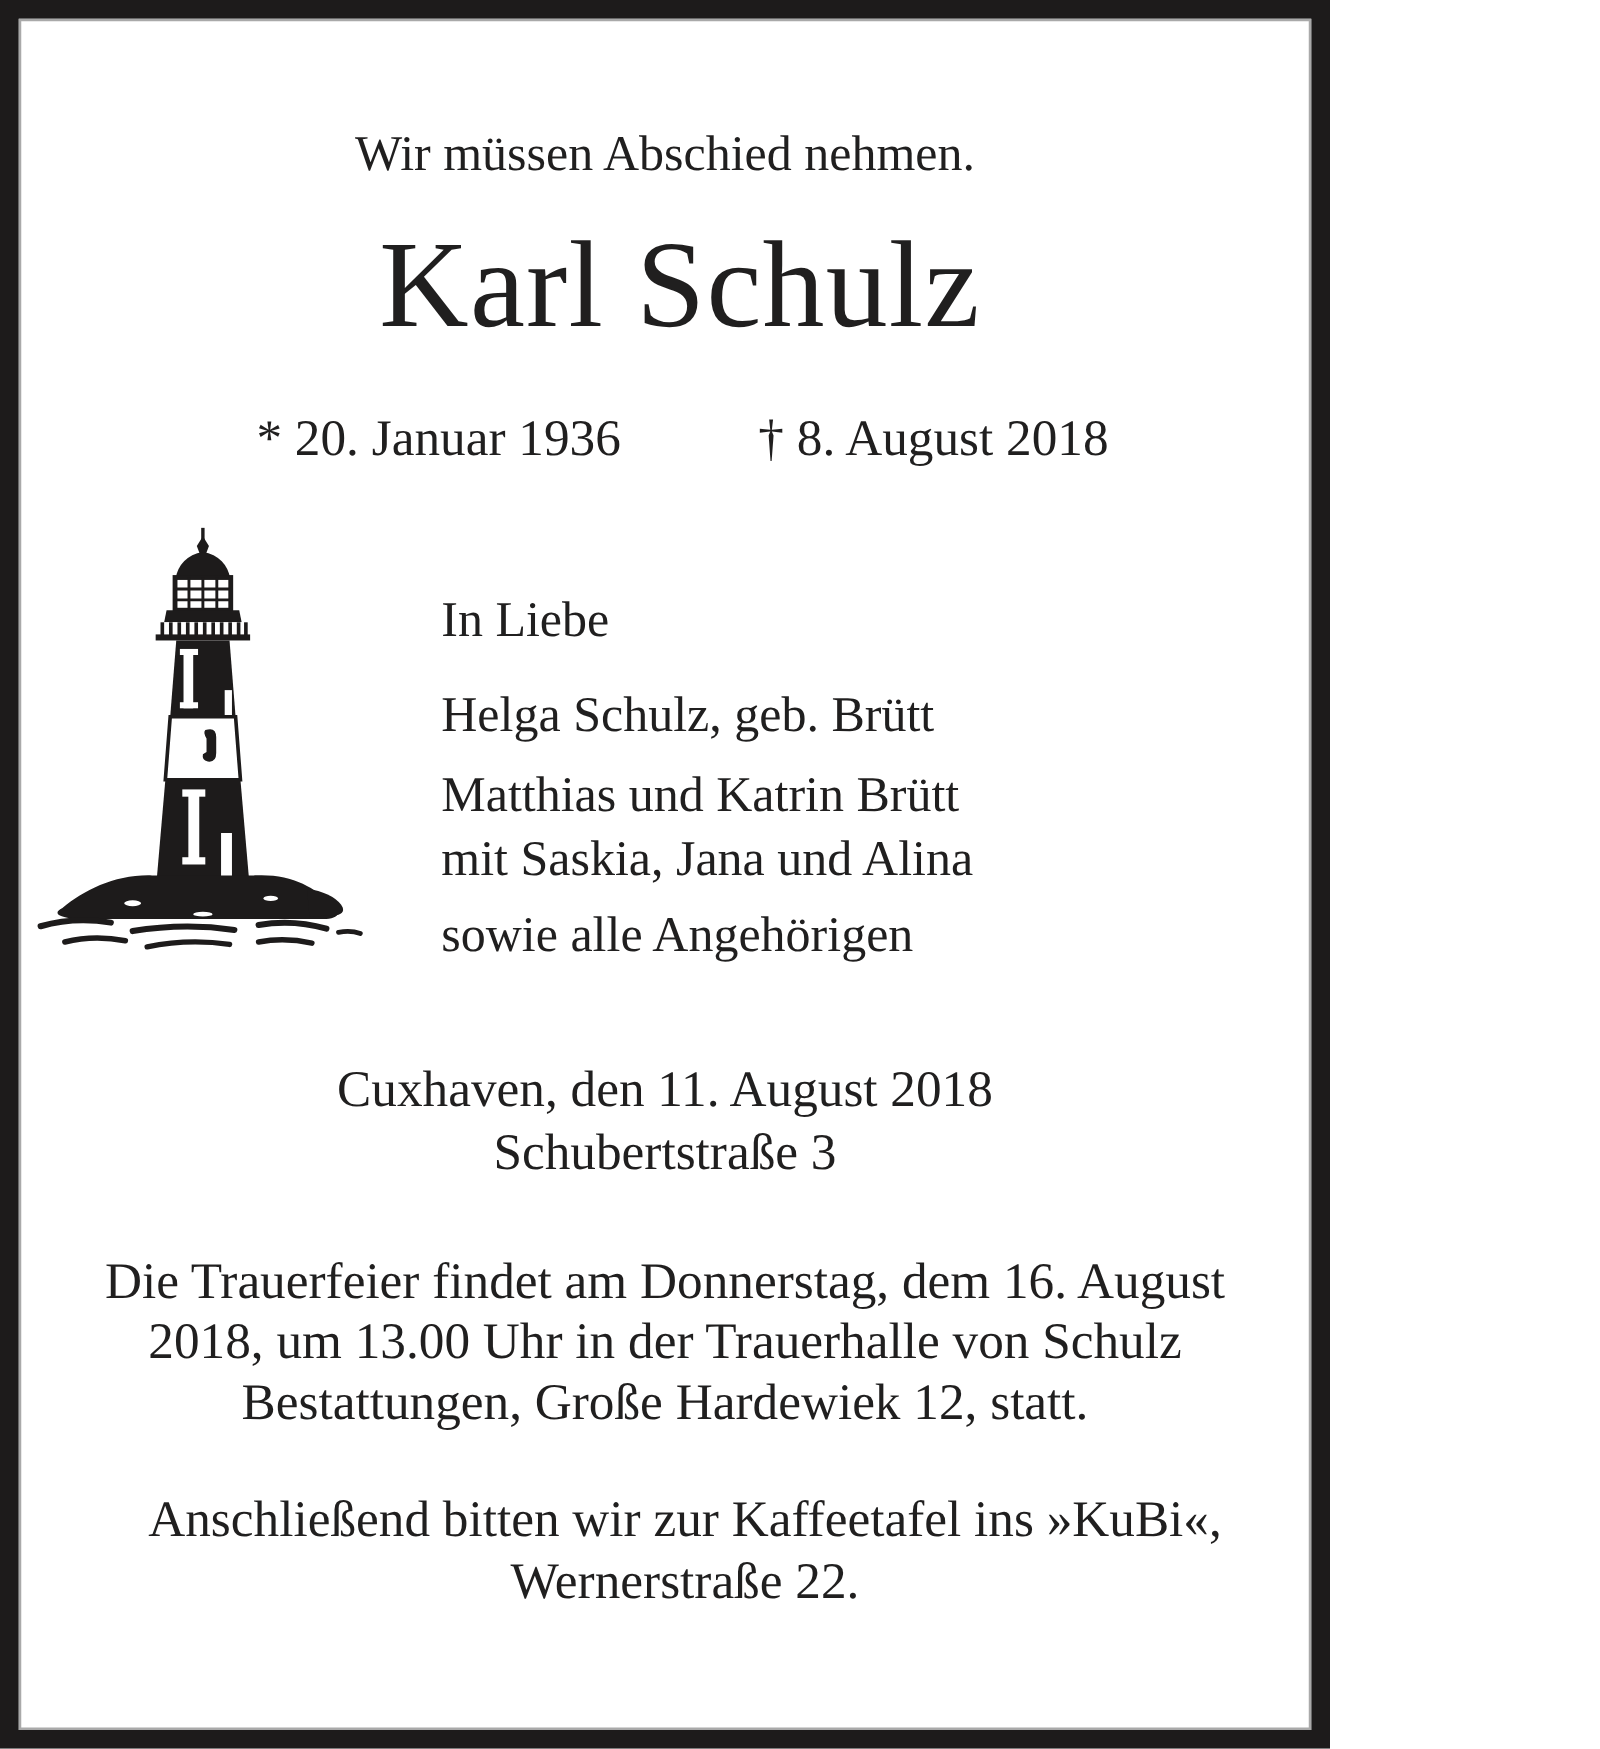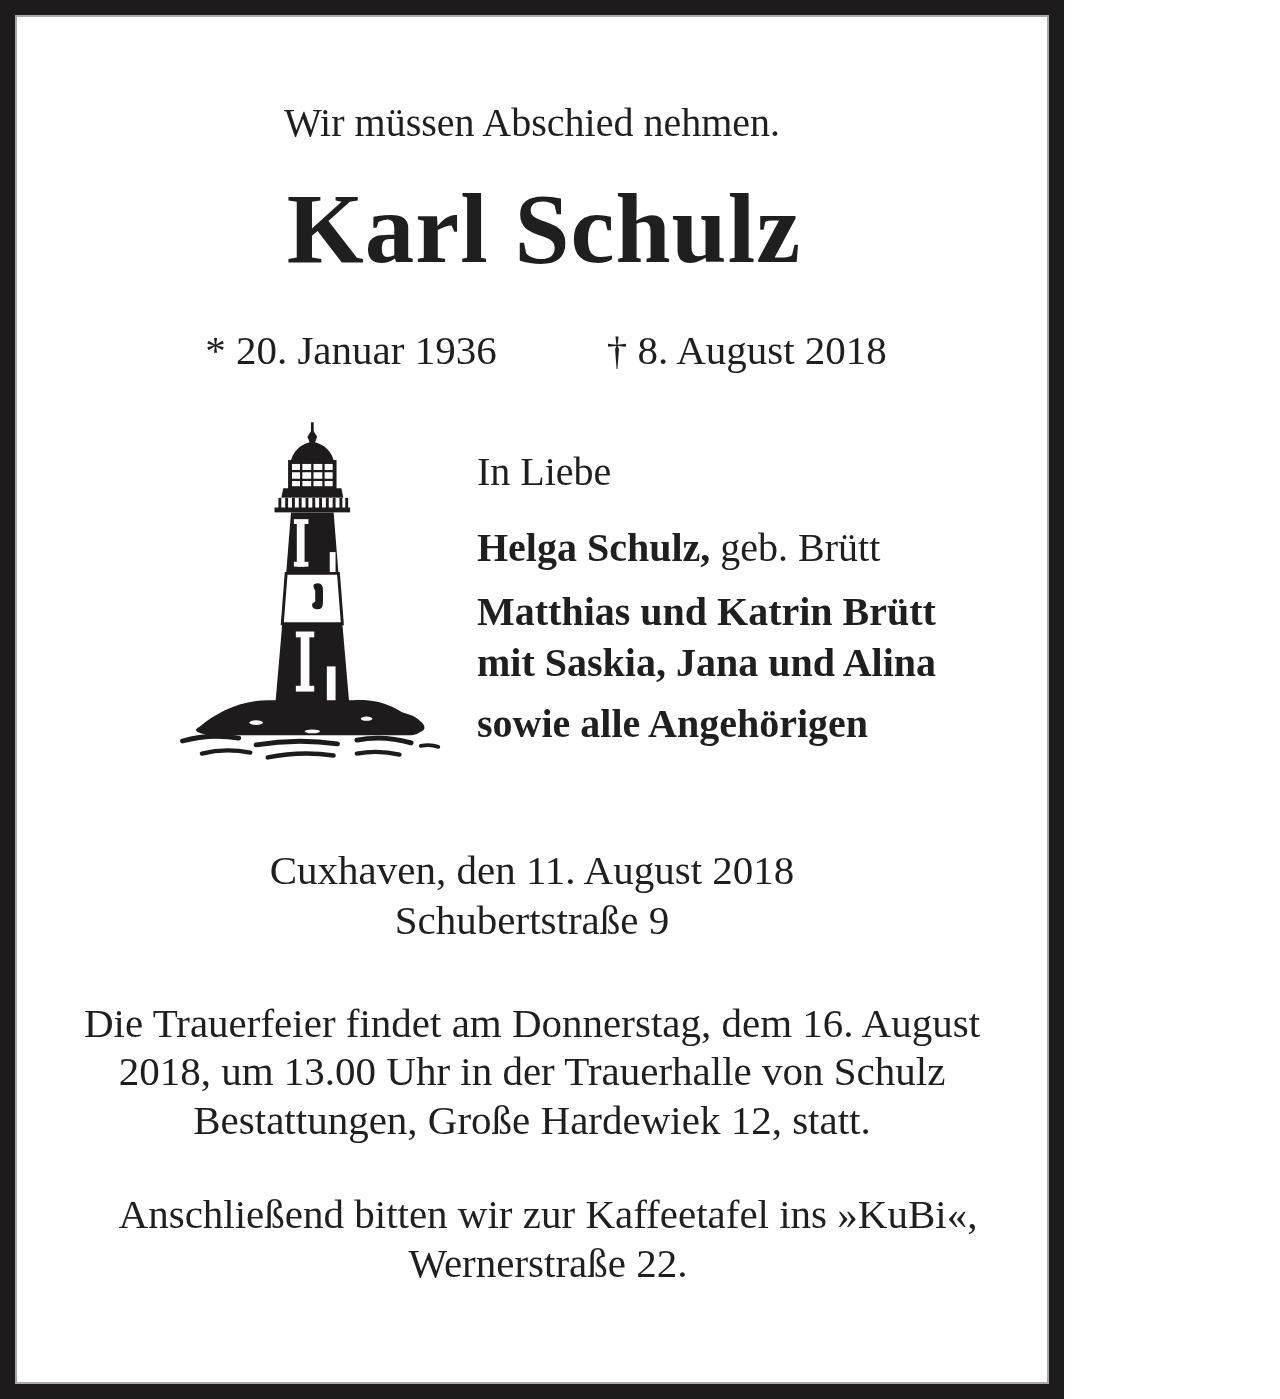--- a/index.html
+++ b/index.html
@@ -32,7 +32,7 @@
   .name {
     margin: 26px 0 0 0;
     font-size: 99px;
-    font-weight: bold;
+    font-weight: normal;
     line-height: 1.1;
     letter-spacing: 1px;
     padding-left: 24px;

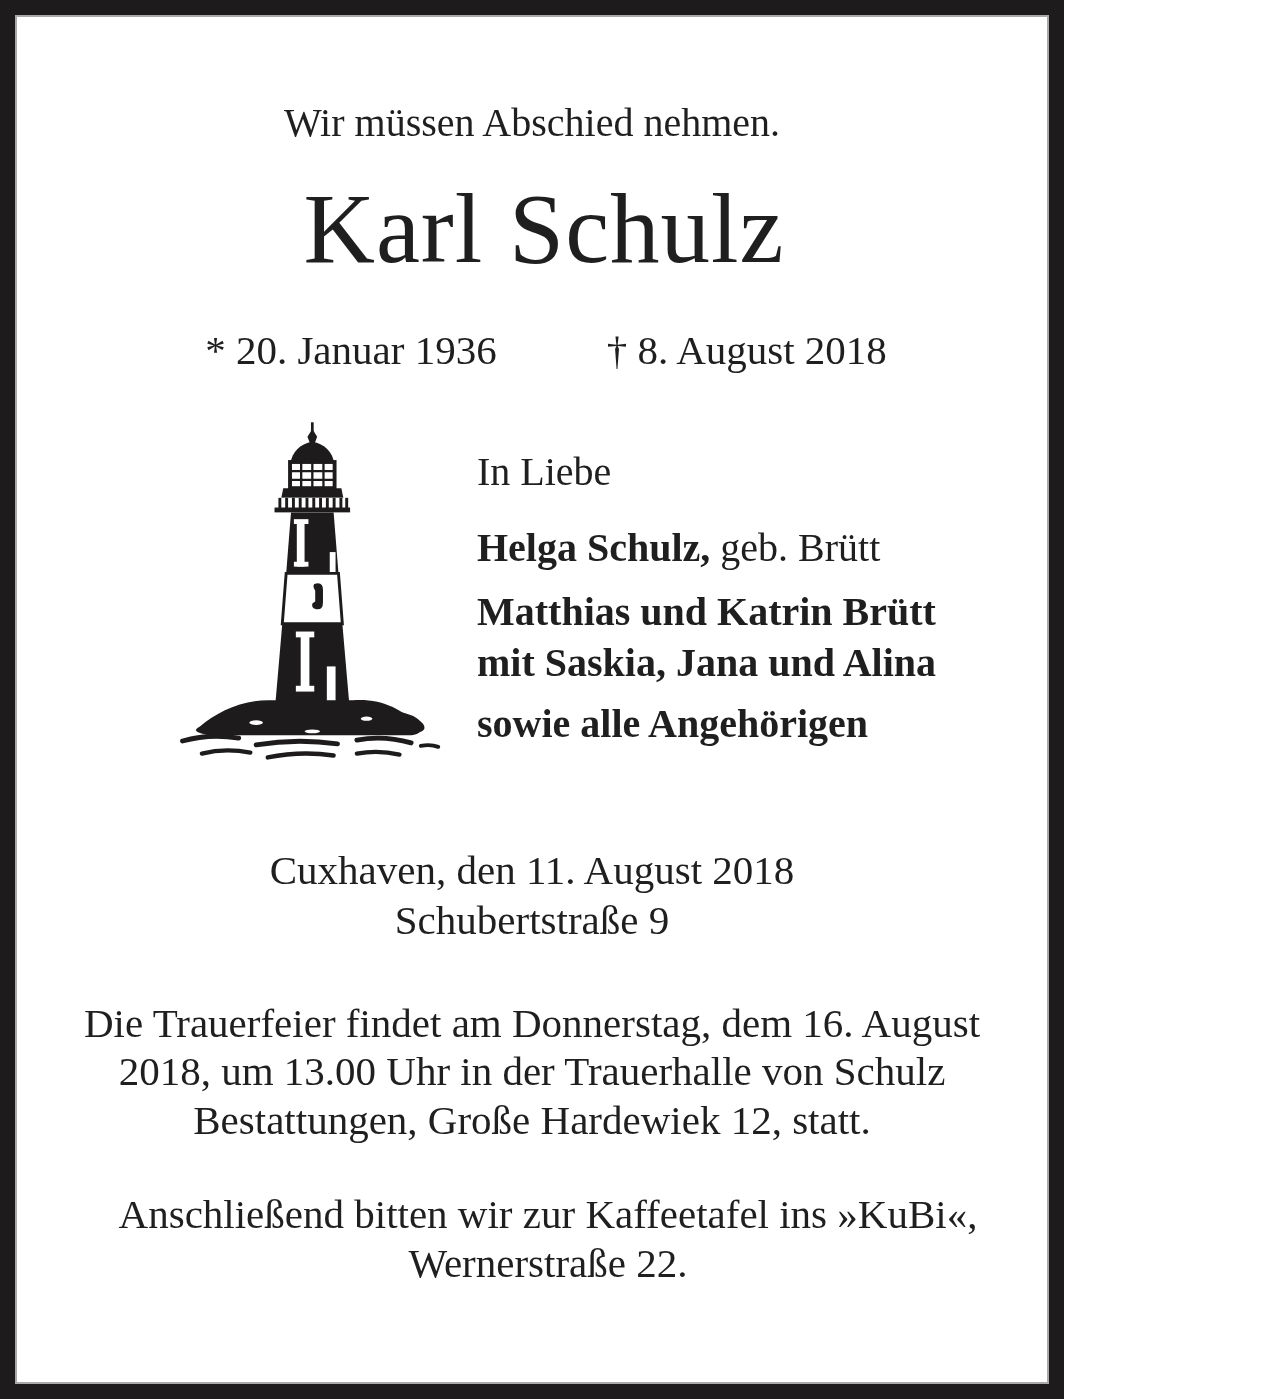--- a/index.html
+++ b/index.html
@@ -50,8 +50,8 @@
     margin-top: 30px;
     display: flex;
     justify-content: flex-start;
-    align-items: center;
-    padding-left: 150px;
+    align-items: flex-end;
+    gap: 26px;
     text-align: left;
   }
   .lighthouse-box { flex: 0 0 auto; }

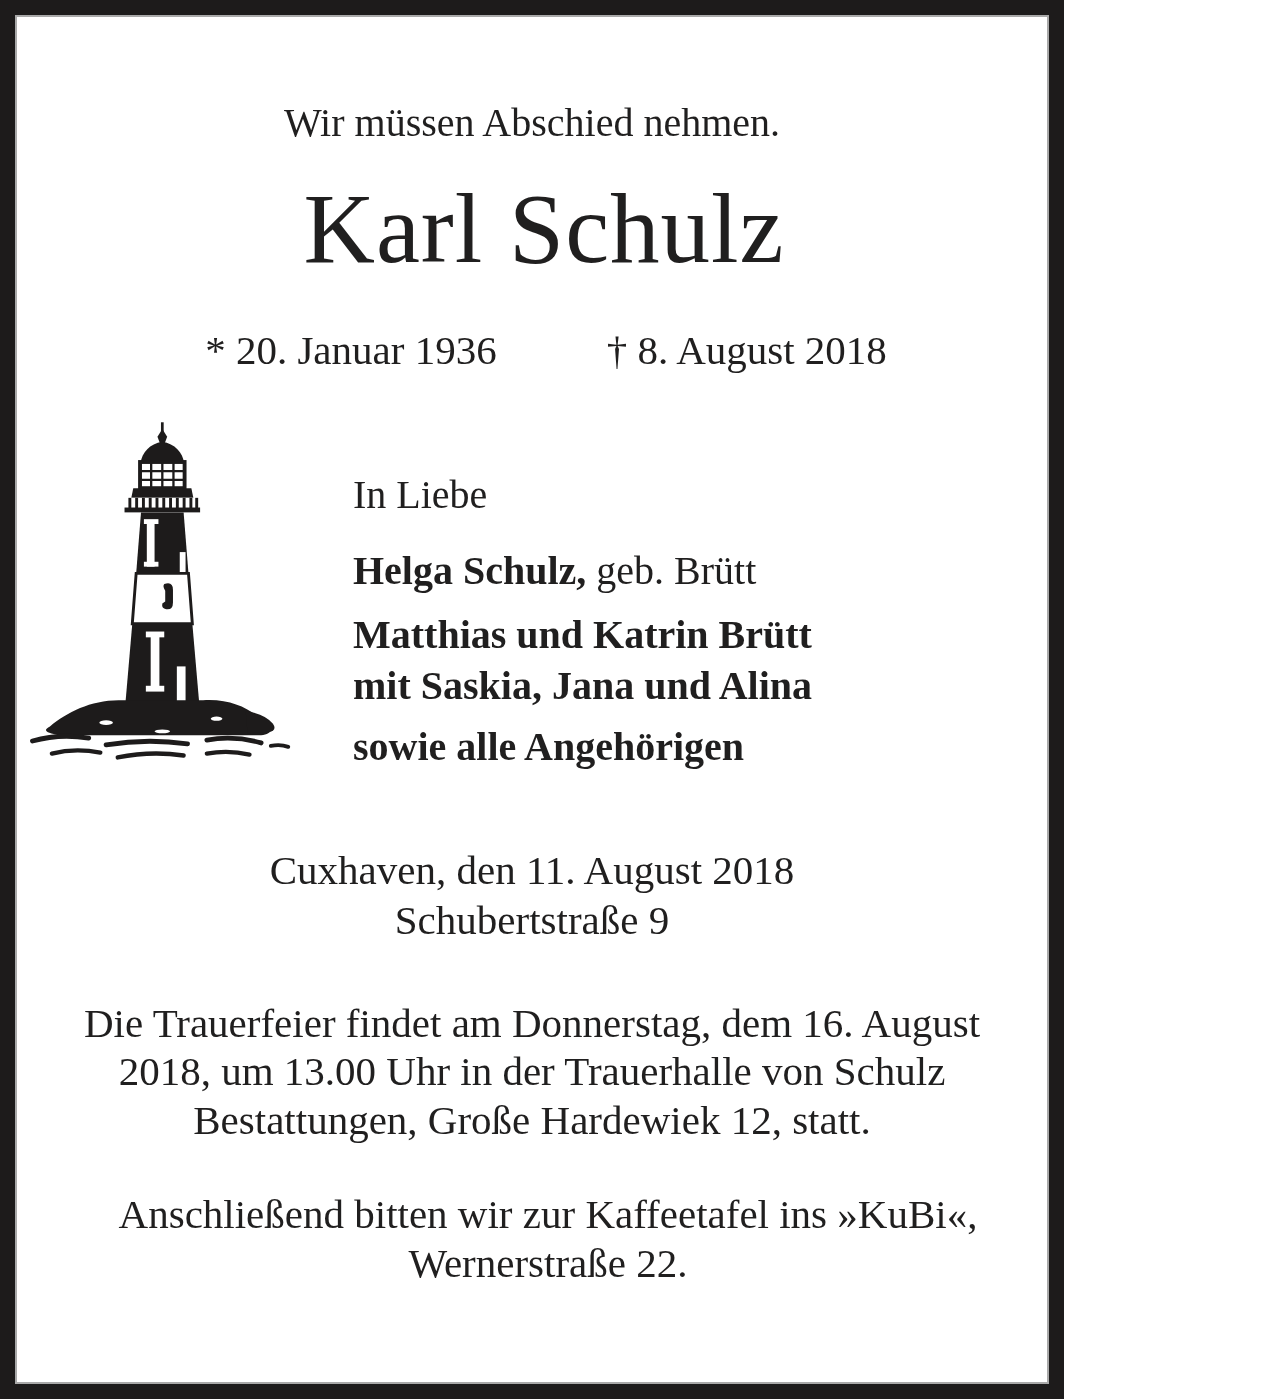--- a/index.html
+++ b/index.html
@@ -62,7 +62,7 @@
   }
   .salutation { margin: 0 0 28px 0; }
   .m-line { margin: 0; }
-  .m-line b { font-weight: bold; }
+  .m-line b { font-weight: normal; }
   .m-line.l1 { margin-bottom: 16px; }
   .m-line.l2 { margin-bottom: 3px; }
   .m-line.l3 { margin-bottom: 13px; }

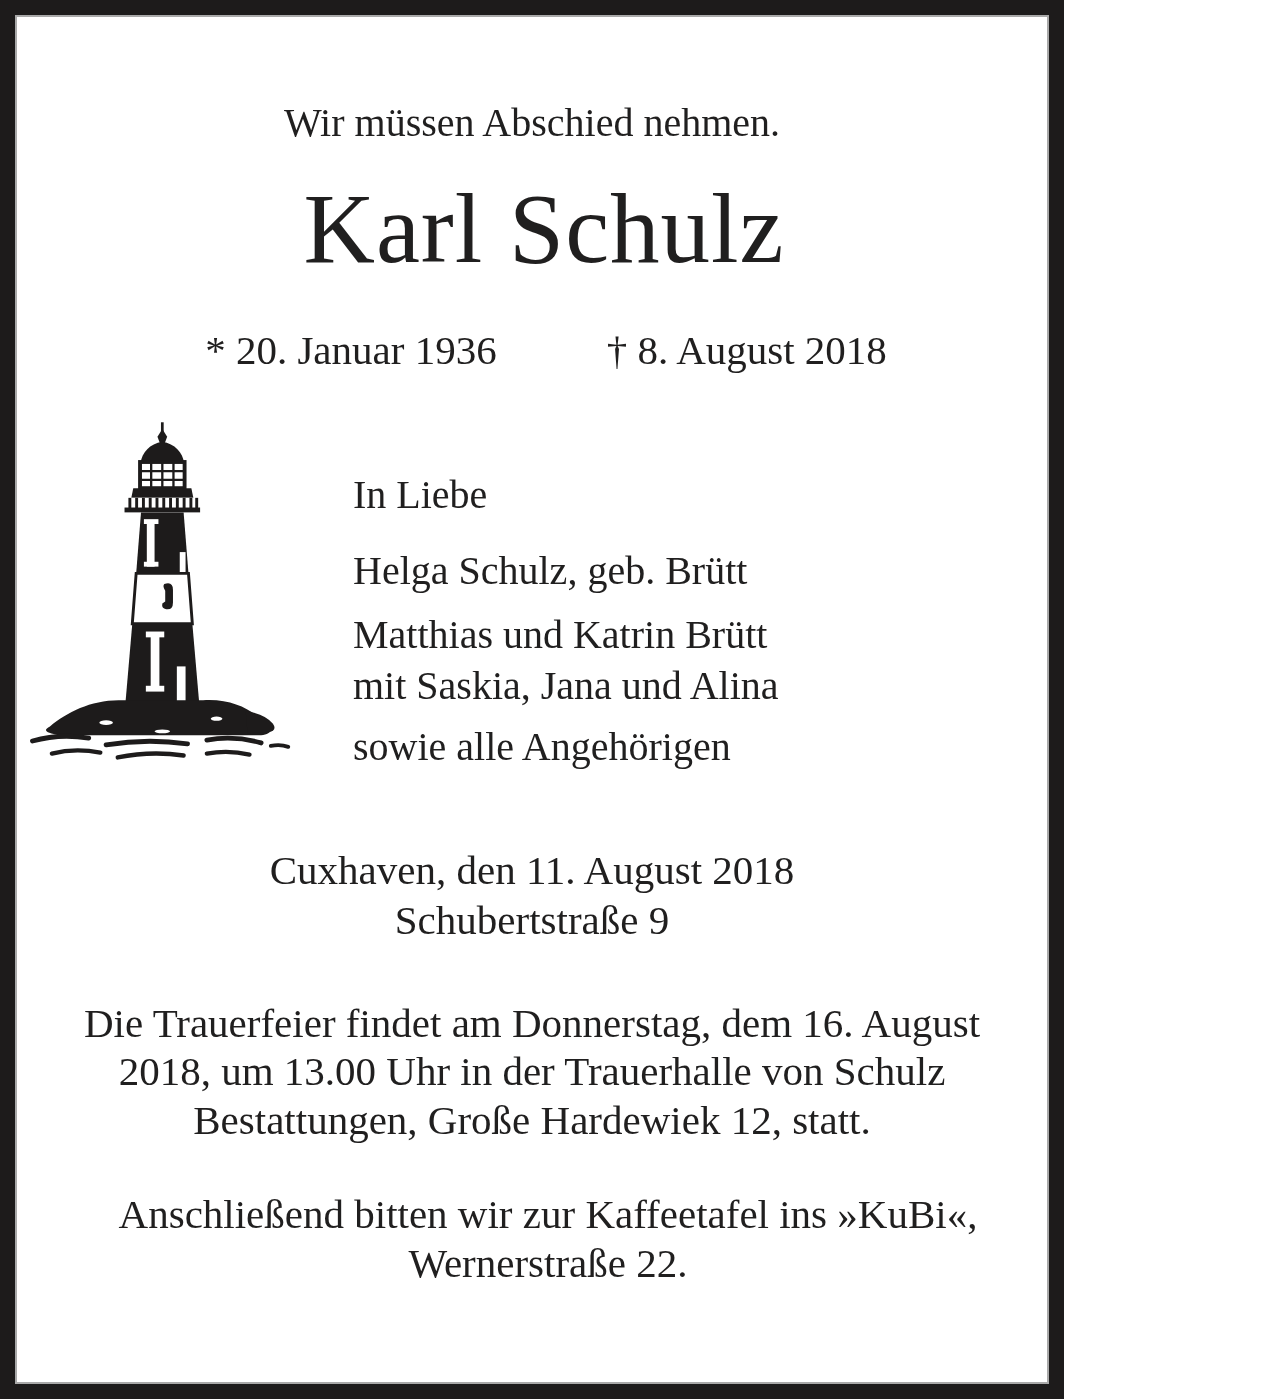--- a/index.html
+++ b/index.html
@@ -173,7 +173,7 @@
 
     <div class="place-block">
       <p>Cuxhaven, den 11. August 2018</p>
-      <p>Schubertstraße 9</p>
+      <p>Schubertstraße 3</p>
     </div>
 
     <div class="para funeral">

